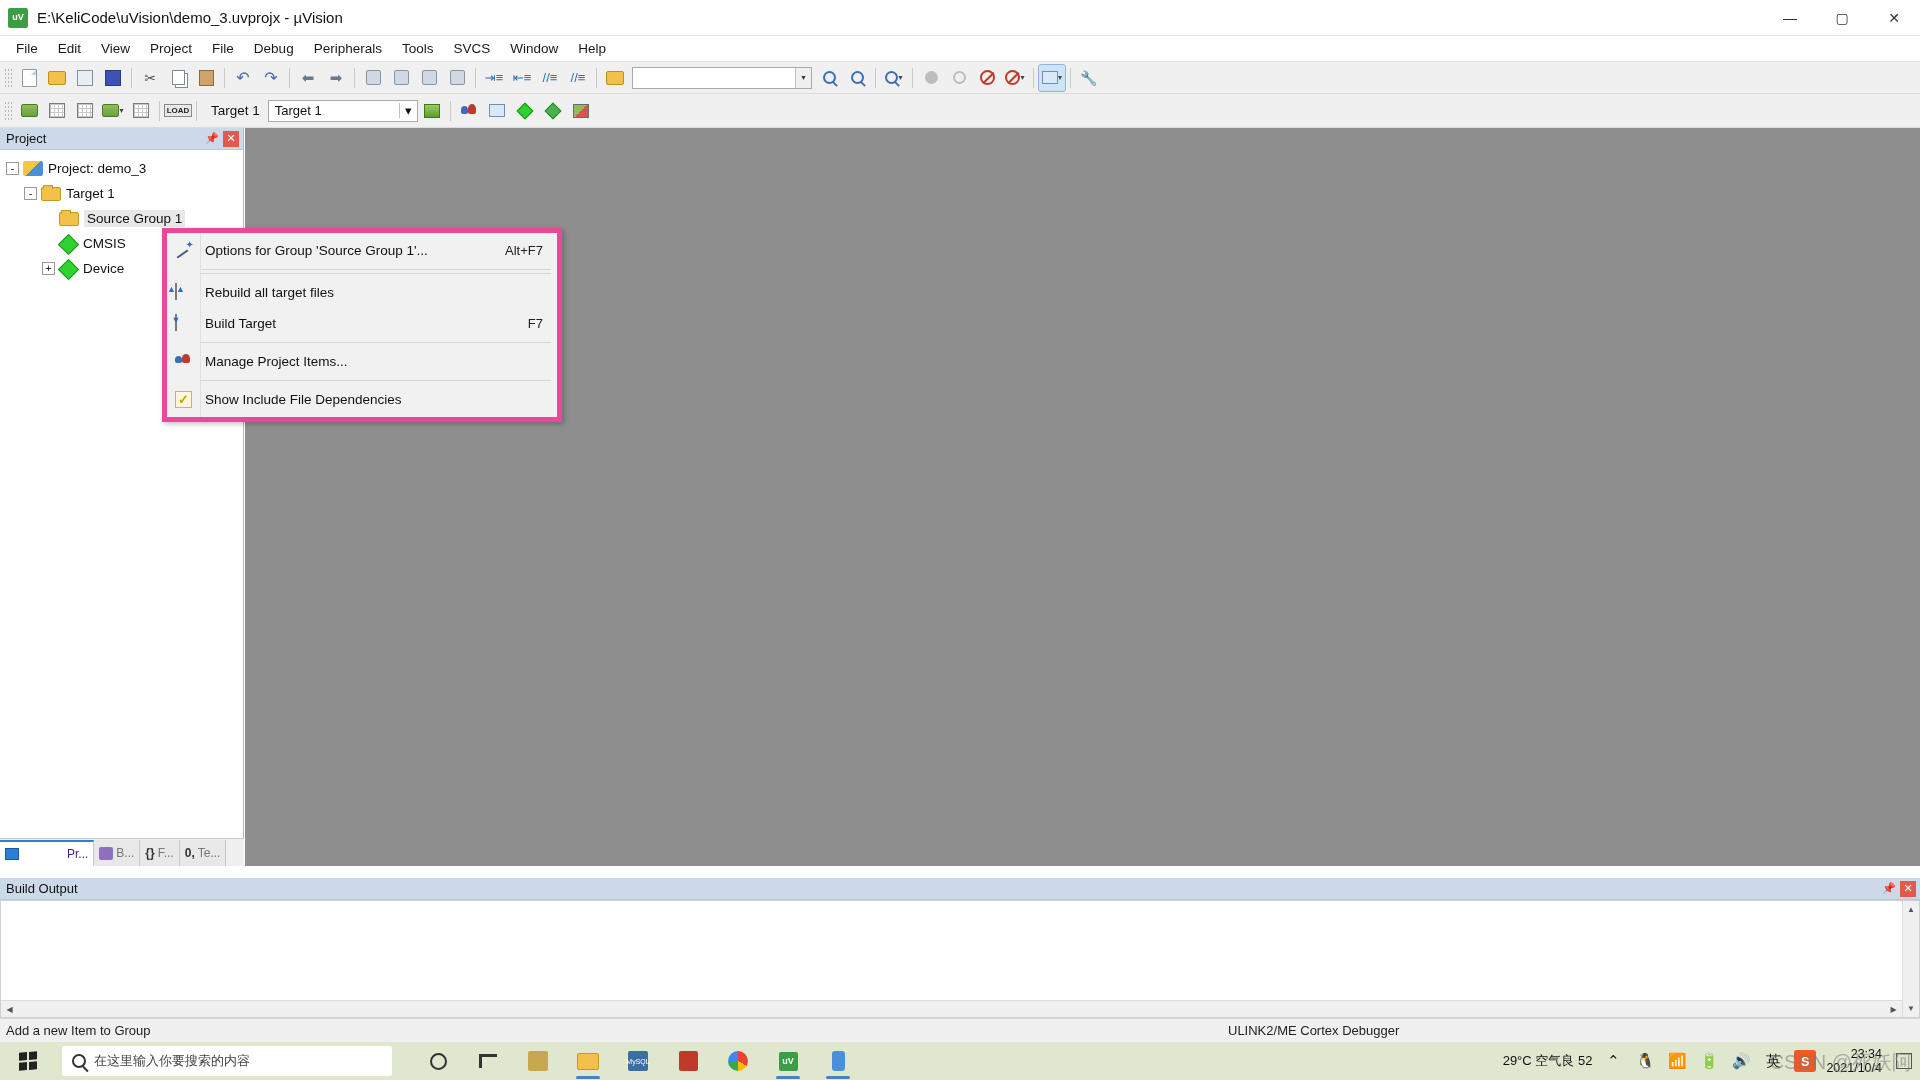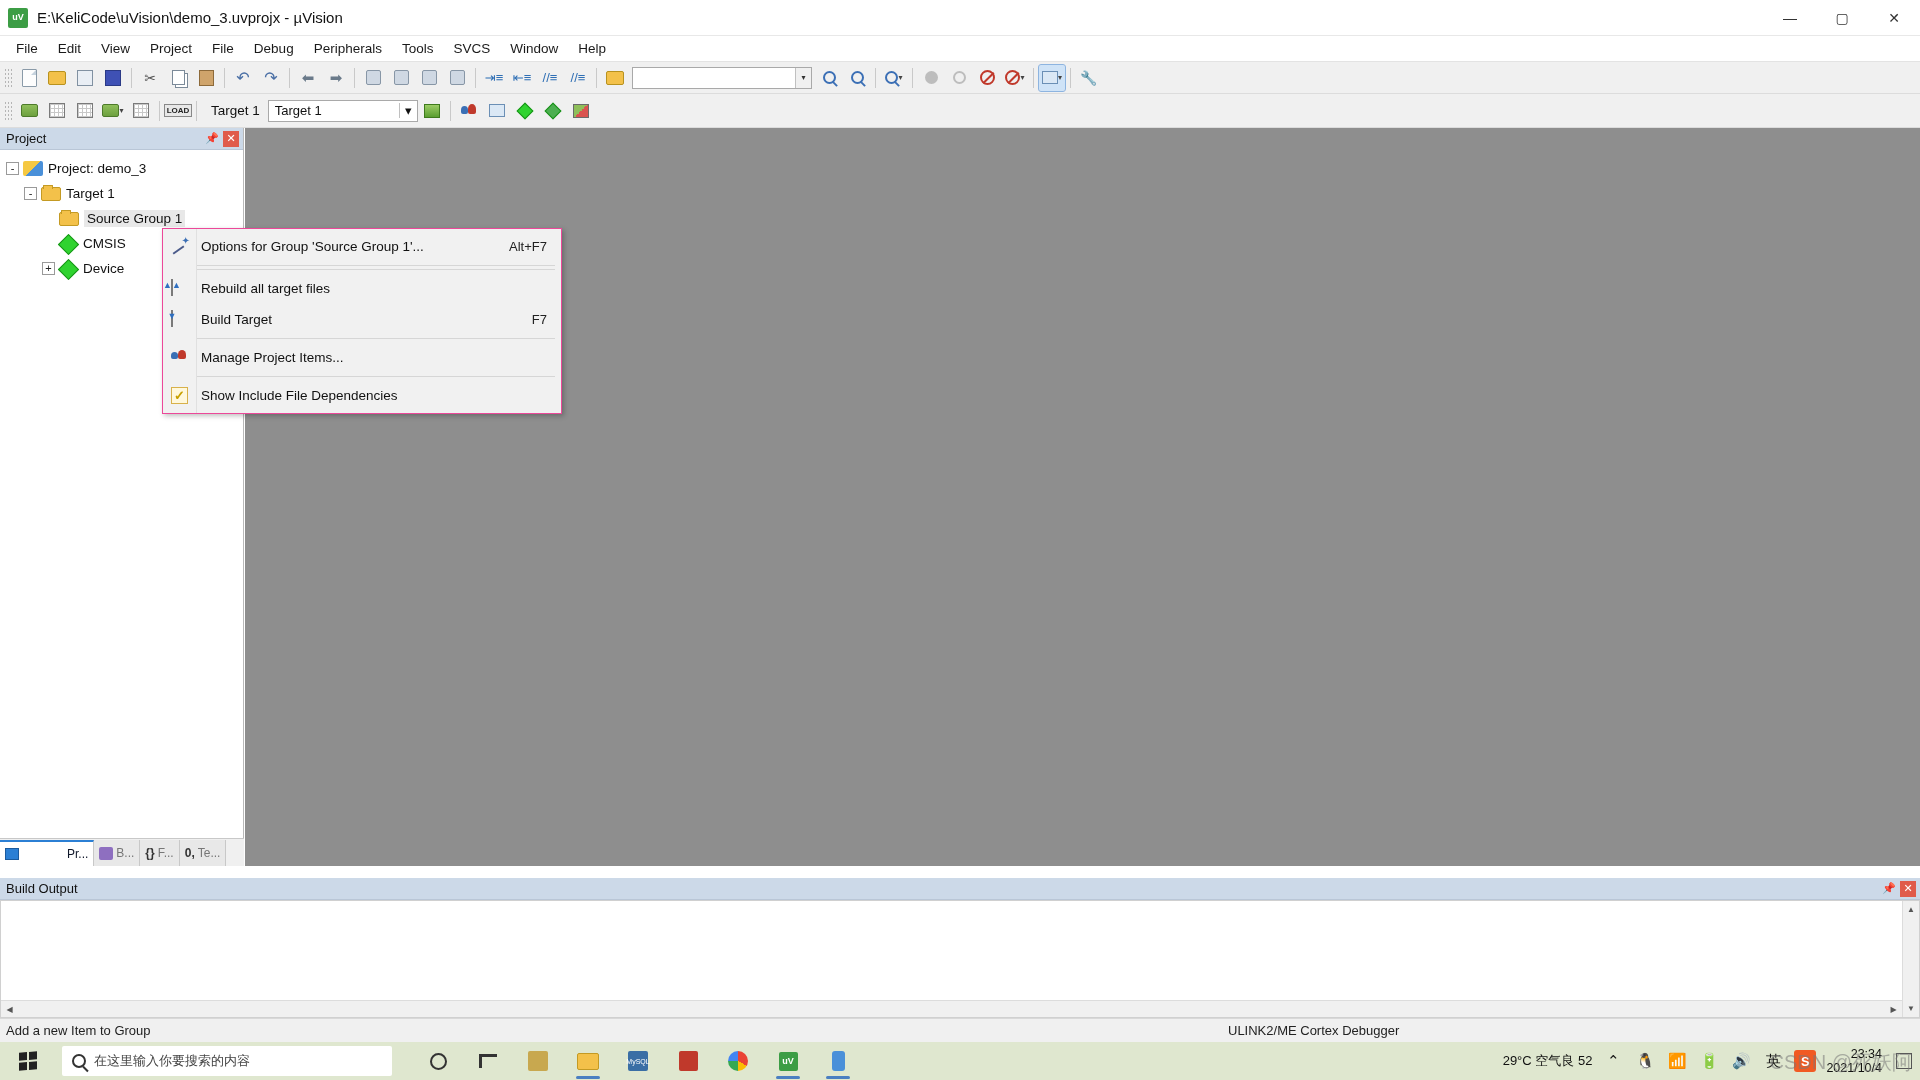--- a/index.html
+++ b/index.html
@@ -206,7 +206,7 @@
   
   .ctxmenu {
     position:absolute; left:162px; top:228px; width:400px;
-    background:#f1f1f1; border:1px solid #ec4899;
+    background:#f1f1f1; border:5px solid #ec4899;
     box-shadow:2px 2px 5px rgba(0,0,0,.25); padding:2px 0; z-index:50;
   }
   .ctxmenu .gutter {

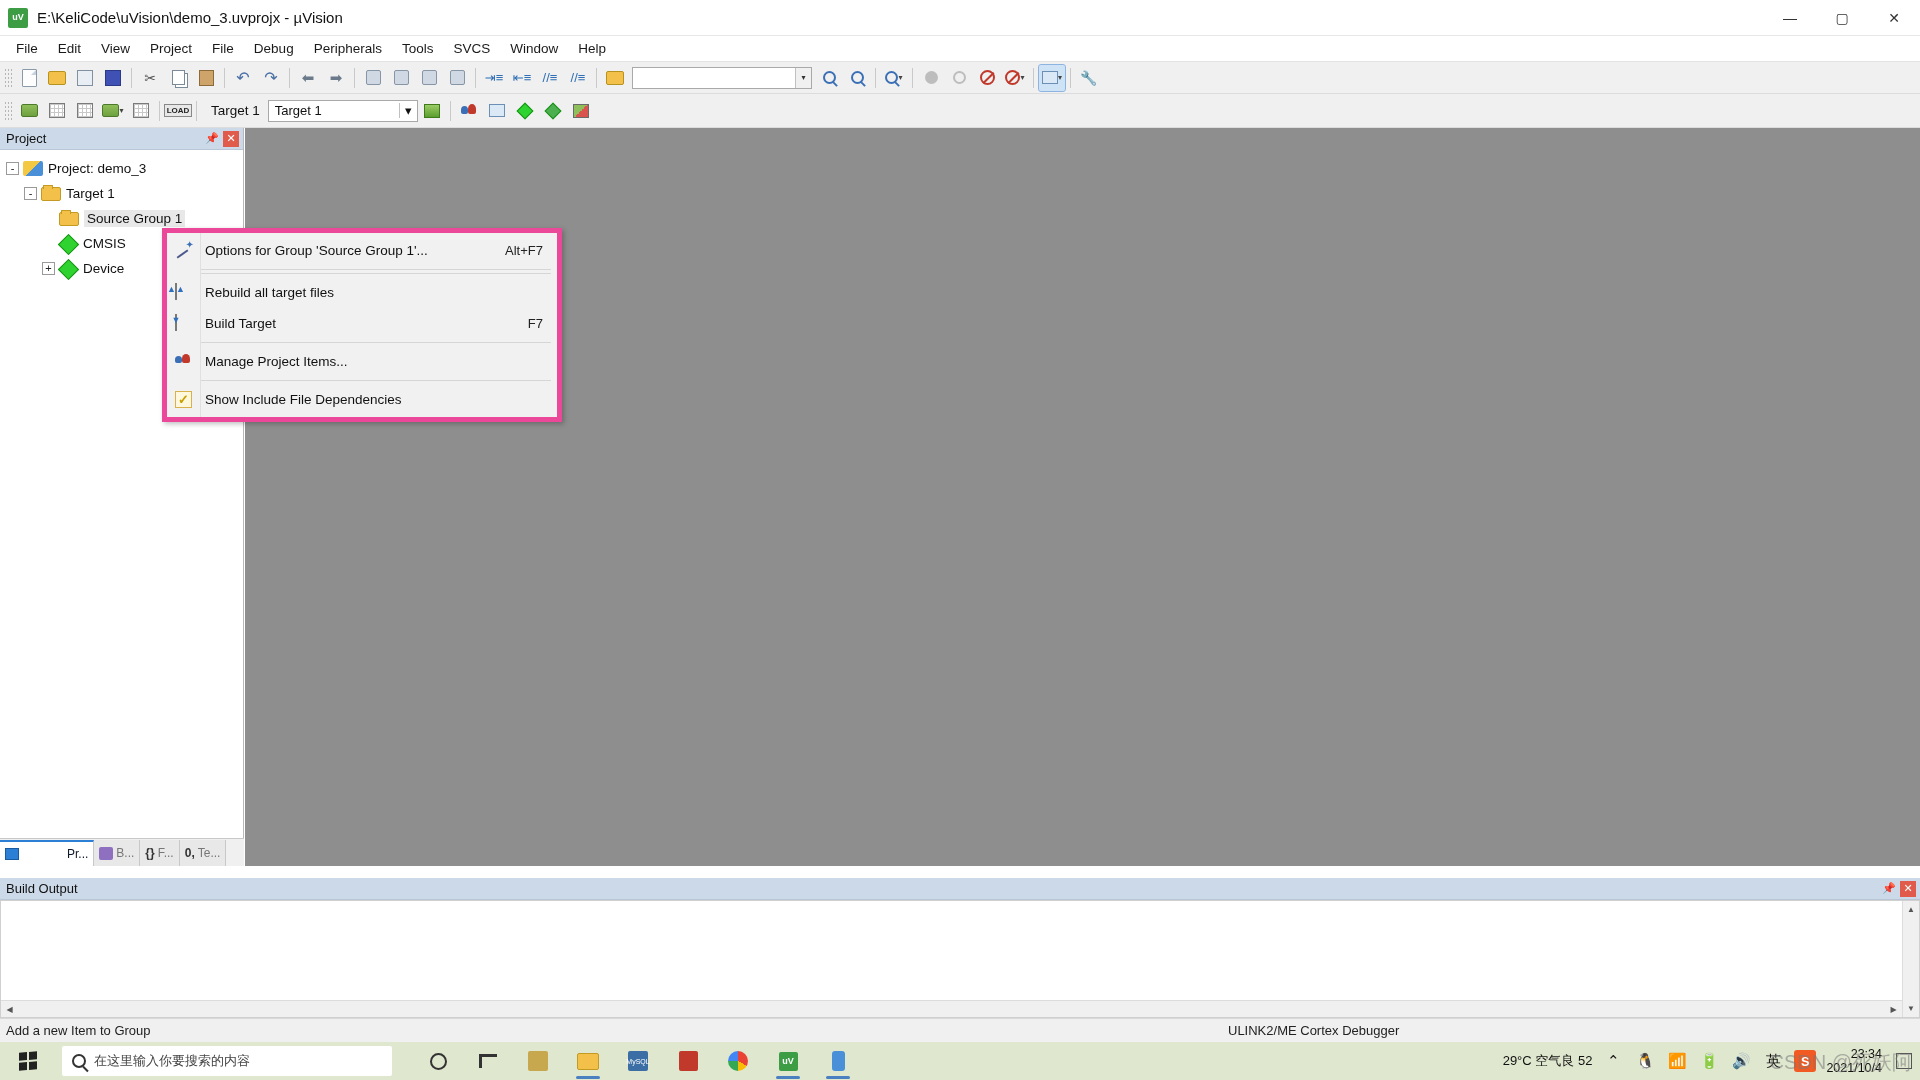--- a/index.html
+++ b/index.html
@@ -126,7 +126,7 @@
     font-size:12px; color:#777; border-right:1px solid #c8c8c8;
     background:#e8e8e8; gap:3px;
   }
-  .ptab.active { background:#fff; color:#0f172a; border-top:2px solid #2b7fd4;gap:48px; }
+  .ptab.active { background:#fff; color:#4c1d95; border-top:2px solid #2b7fd4;gap:48px; }
 
   
   .tree-scroll {

